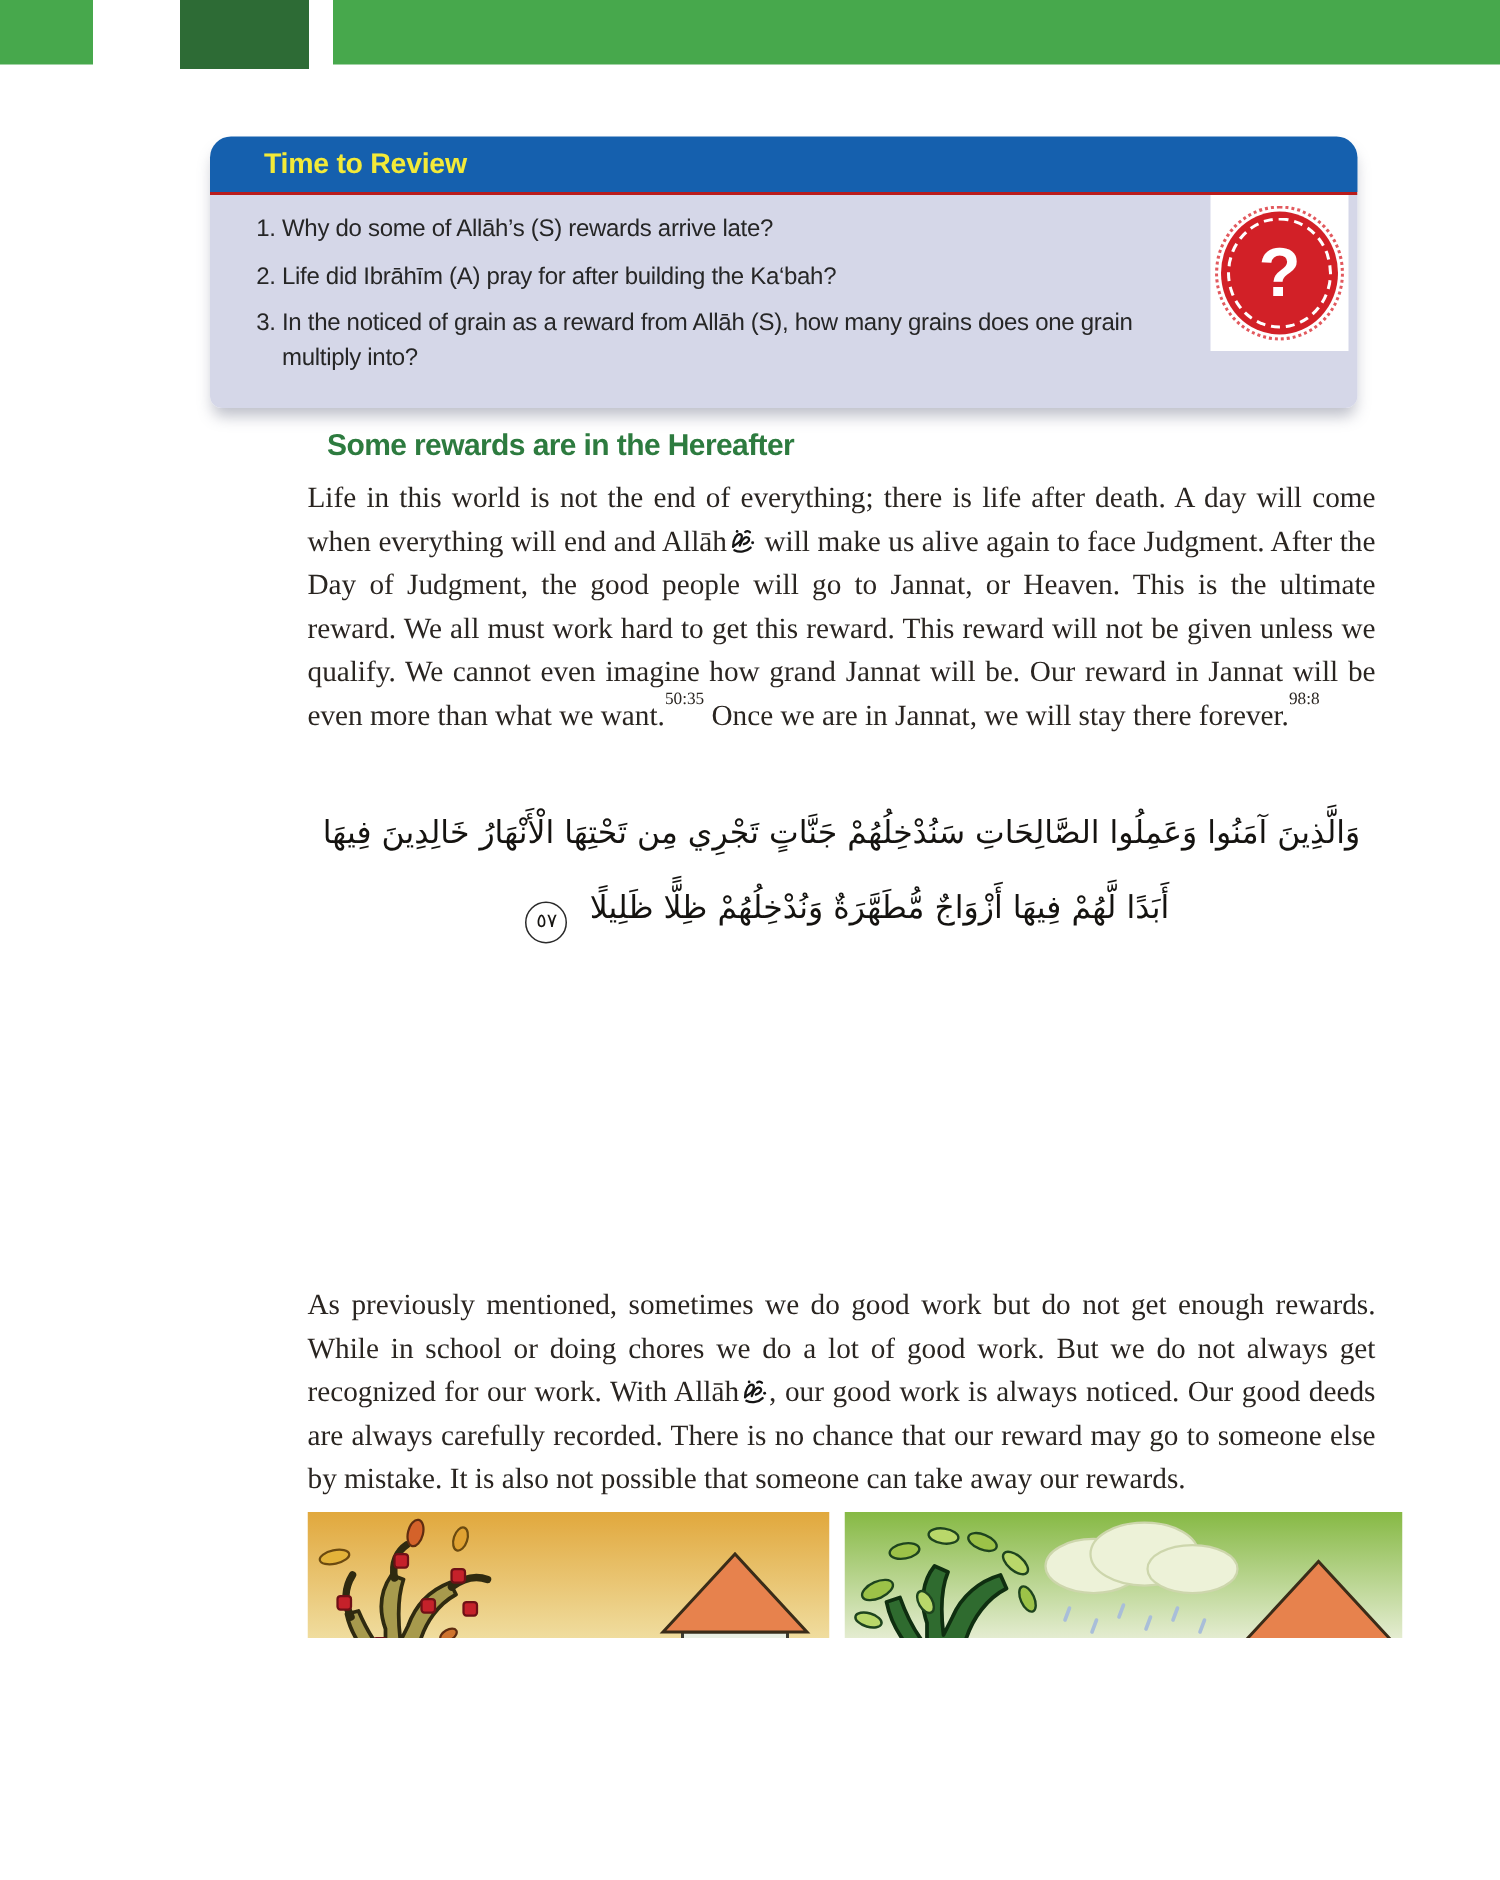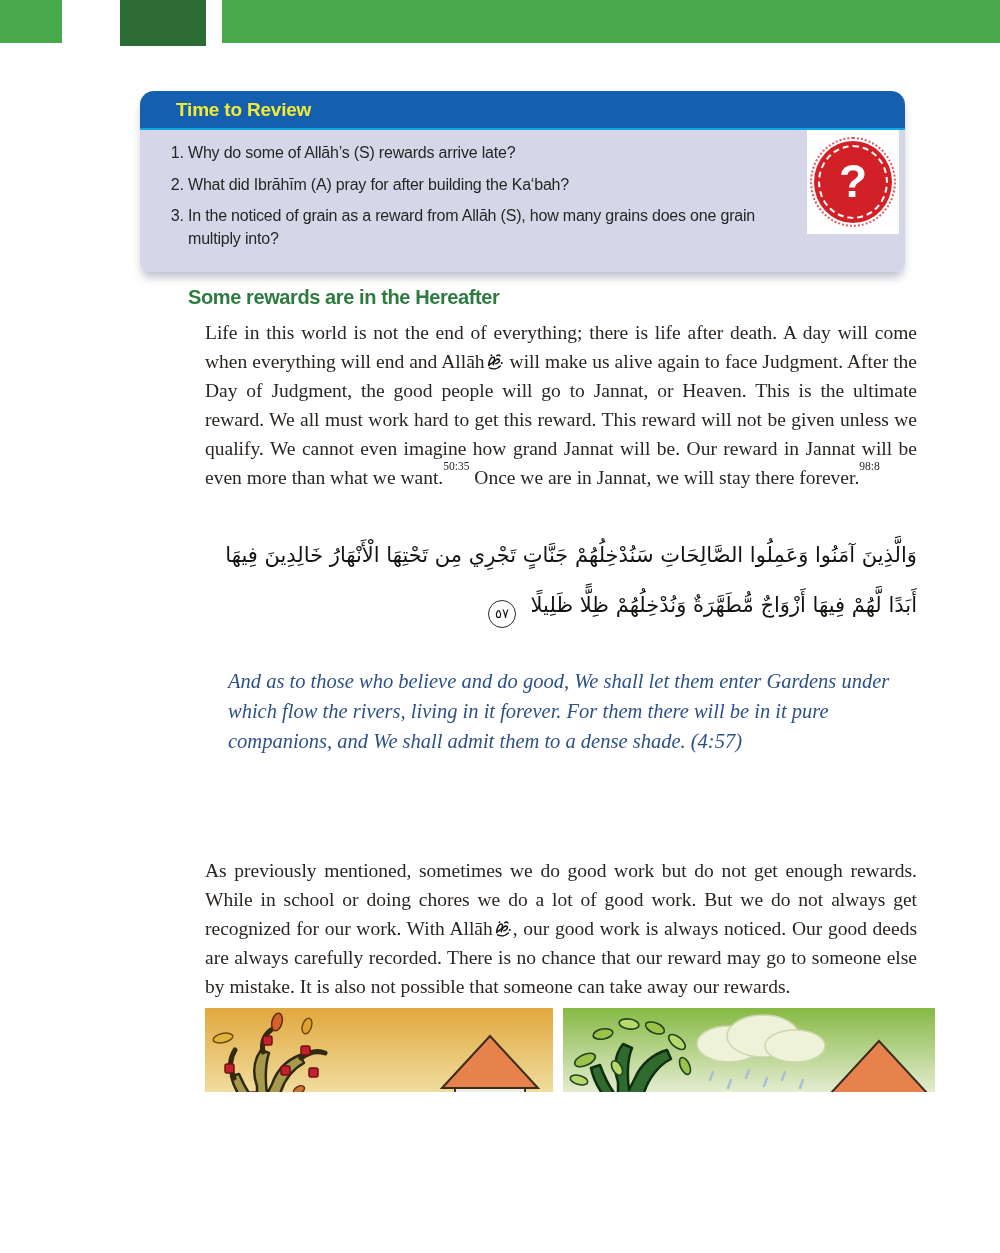--- a/index.html
+++ b/index.html
@@ -16,7 +16,7 @@
   .review-header{height:37px;background:#1560ae;border-radius:14px 14px 0 0;
                  display:flex;align-items:center;}
   .review-title{color:#f3ea38;font-weight:bold;font-size:19px;padding-left:36px;letter-spacing:-.2px;}
-  .review-body{position:relative;background:#d5d7e8;border-radius:0 0 8px 8px;border-top:2px solid #0ea5e9;
+  .review-body{position:relative;background:#d5d7e8;border-radius:0 0 8px 8px;border-top:2px solid #b91c1c;
                min-height:122px;padding:8px 130px 12px 18px;box-sizing:border-box;}
   .review-body ol{margin:4px 0 0 0;padding-left:30px;}
   .review-body li{font-size:16px;letter-spacing:-.2px;color:#262626;line-height:1.42;margin-bottom:9px;

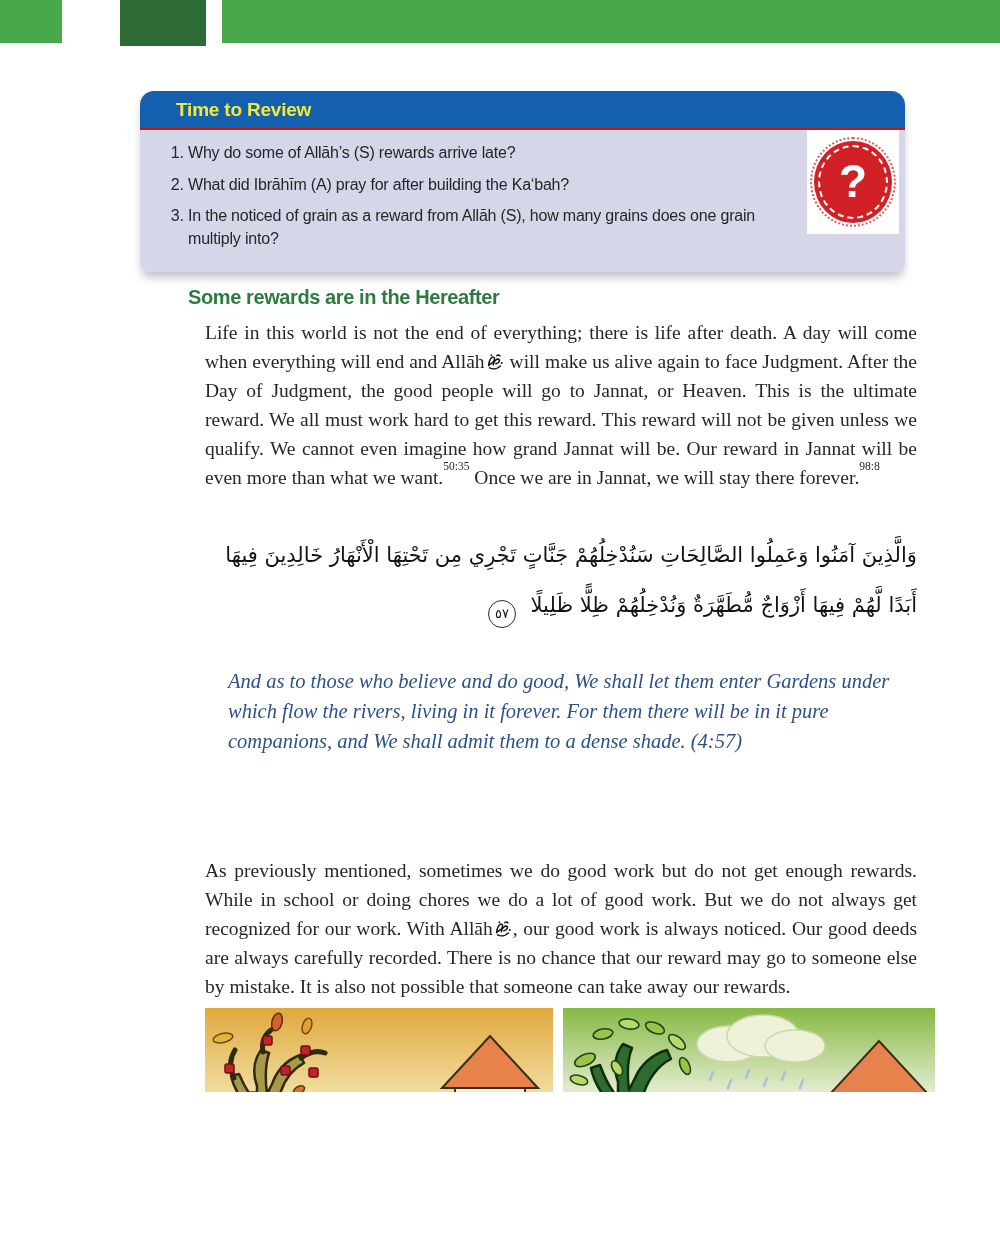--- a/index.html
+++ b/index.html
@@ -74,7 +74,7 @@
     <div class="review-body">
       <ol>
         <li>Why do some of Allāh’s (S) rewards arrive late?</li>
-        <li>What did Ibrāhīm (A) pray for after building the Ka‘bah?</li>
+        <li>Life did Ibrāhīm (A) pray for after building the Ka‘bah?</li>
         <li>In the noticed of grain as a reward from Allāh (S), how many grains does one grain multiply into?</li>
       </ol>
       <div class="qbox">

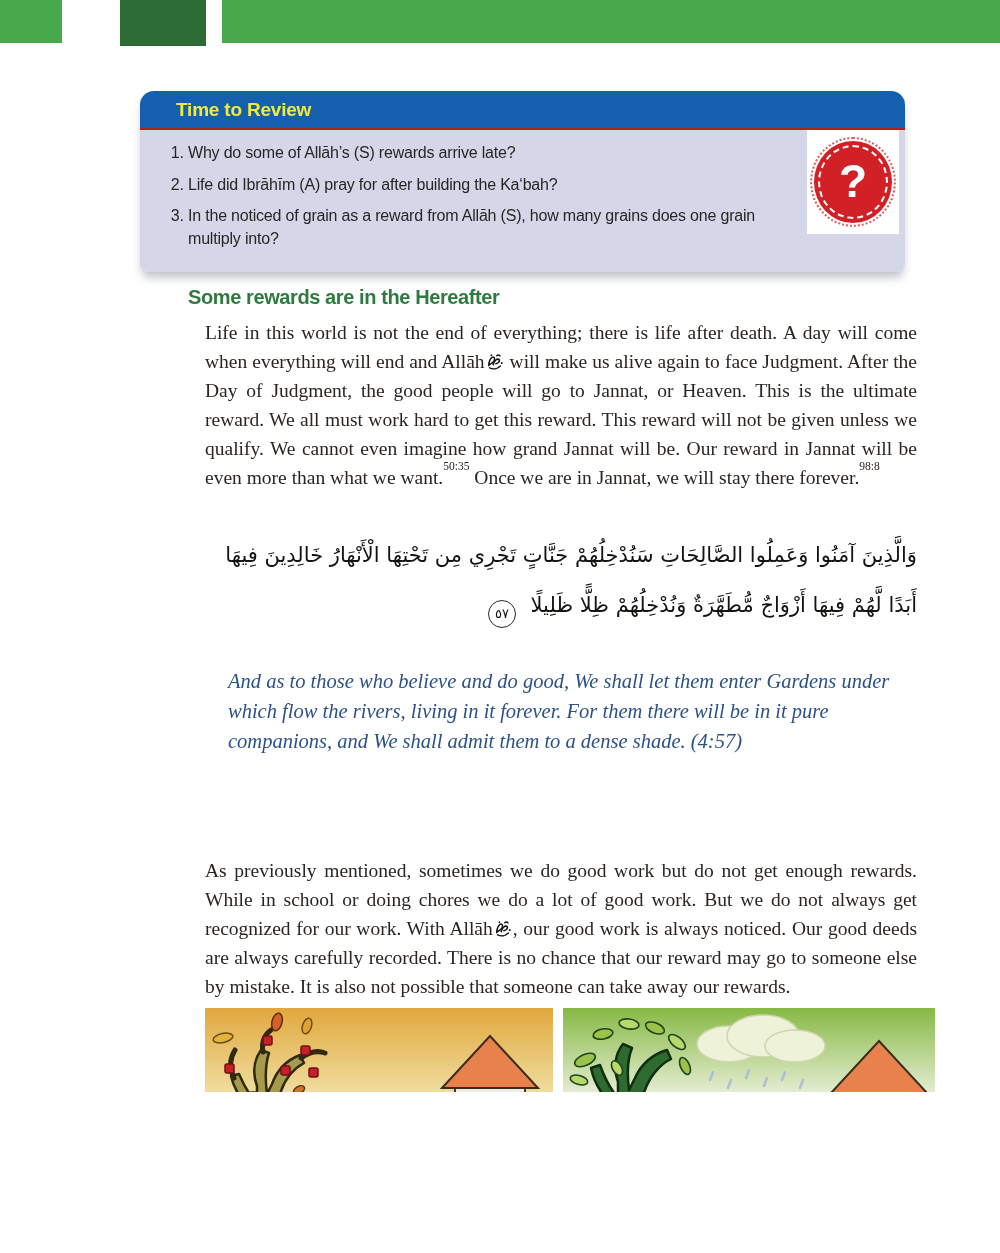--- a/index.html
+++ b/index.html
@@ -29,7 +29,7 @@
   .qcircle::after{content:"";position:absolute;inset:-4px;border:2px dotted #e2595e;border-radius:50%;}
   .qmark{color:#ffffff;font-size:46px;font-weight:bold;line-height:1;position:relative;top:-1px;}
   
-  .h-green{position:absolute;left:188px;margin:0;color:#2d7b3f;font-size:20px;font-weight:bold;
+  .h-green{position:absolute;left:218px;margin:0;color:#2d7b3f;font-size:20px;font-weight:bold;
            letter-spacing:-.4px;font-family:"Liberation Sans",sans-serif;}
   .heading-1{top:286px;}
   .heading-2{top:786px;}

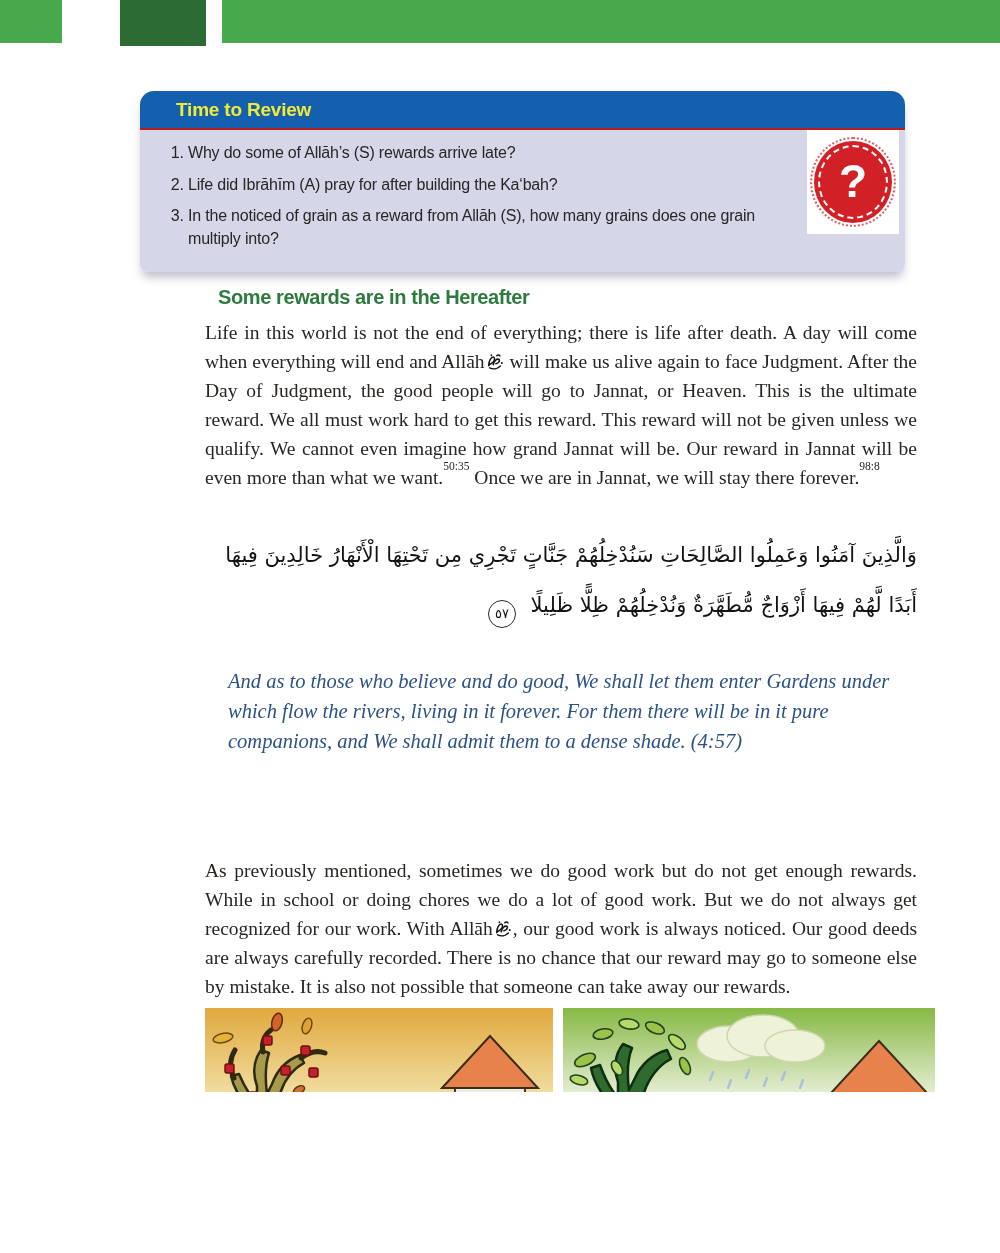--- a/index.html
+++ b/index.html
@@ -41,7 +41,7 @@
   .body-para sup{font-size:11.5px;line-height:0;position:relative;top:-7px;letter-spacing:0;}
   .allah-mark{display:inline-block;width:18px;height:20px;vertical-align:-4px;margin:0 1px;}
   
-  .arabic{position:absolute;left:205px;top:530px;width:712px;direction:rtl;
+  .arabic{position:absolute;left:205px;top:530px;width:712px;direction:rtl;text-align:center;
           font-family:"DejaVu Sans",sans-serif;font-size:21px;line-height:50px;color:#151310;}
   .ayah-num{display:inline-flex;align-items:center;justify-content:center;width:26px;height:26px;
             border:1.5px solid #2a2a2a;border-radius:50%;font-size:13px;line-height:1;

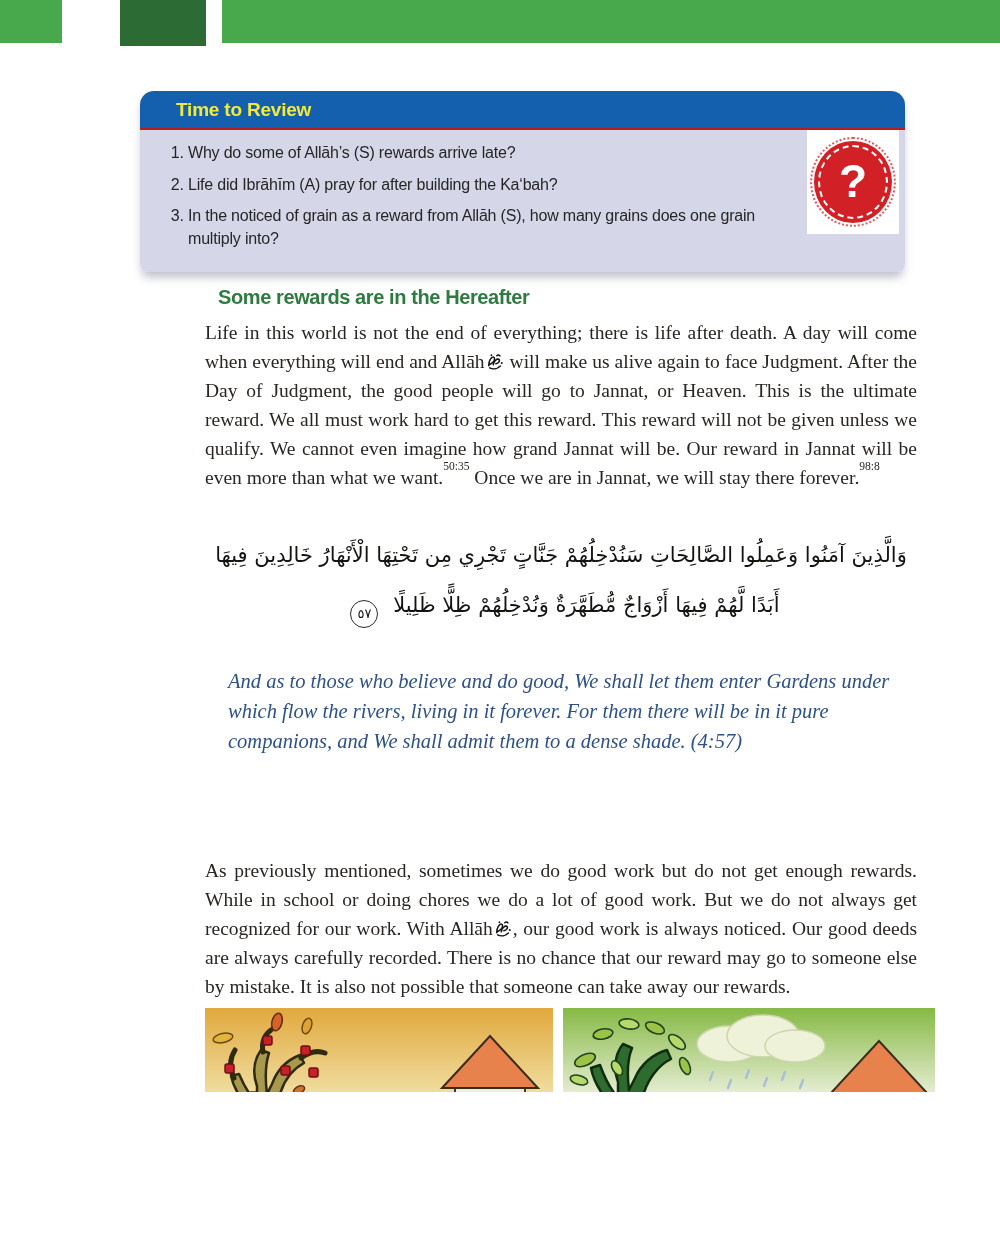--- a/index.html
+++ b/index.html
@@ -104,7 +104,6 @@
     <span class="ayah-num">٥٧</span>
   </div>
 
-  <p class="translation">And as to those who believe and do good, We shall let them enter Gardens under which flow the rivers, living in it forever. For them there will be in it pure companions, and We shall admit them to a dense shade. (4:57)</p>
 
 
   <p class="body-para para-2"><span>As previously mentioned, sometimes we do good work but do not get enough rewards. While in school or doing chores we do a lot of good work. But we do not always get recognized for our work. With Allāh</span><svg class="allah-mark" viewBox="0 0 20 22">

